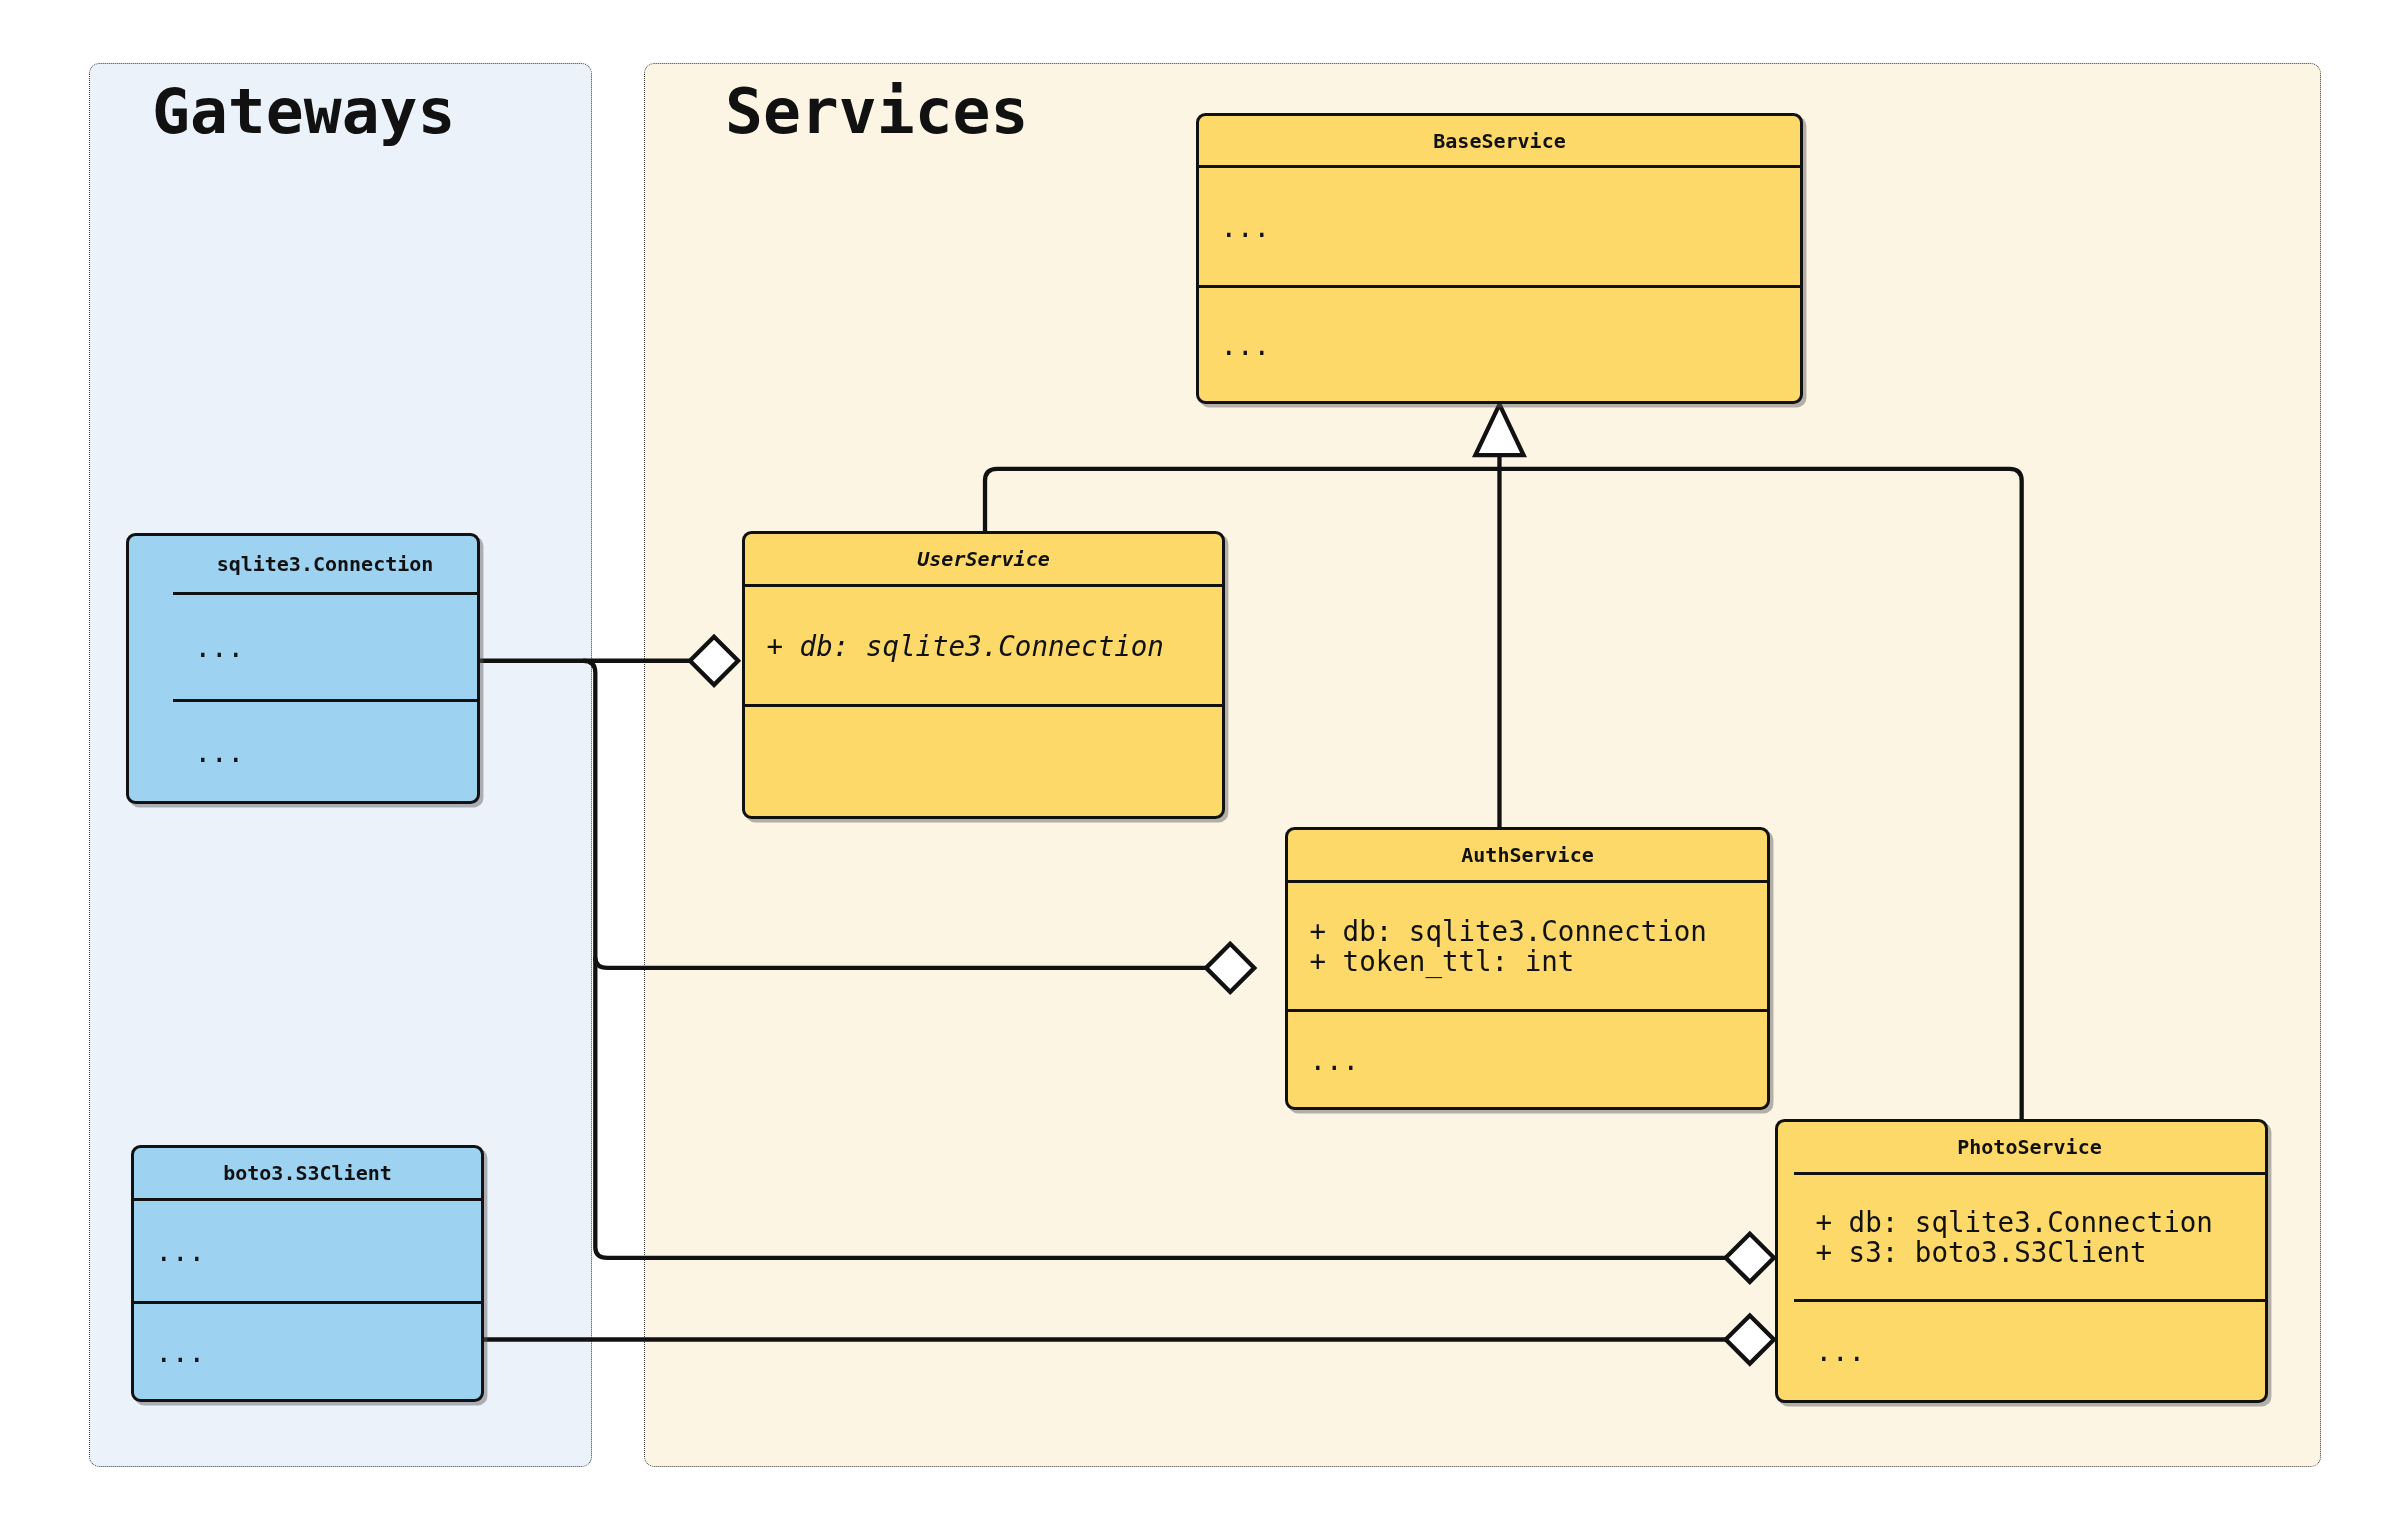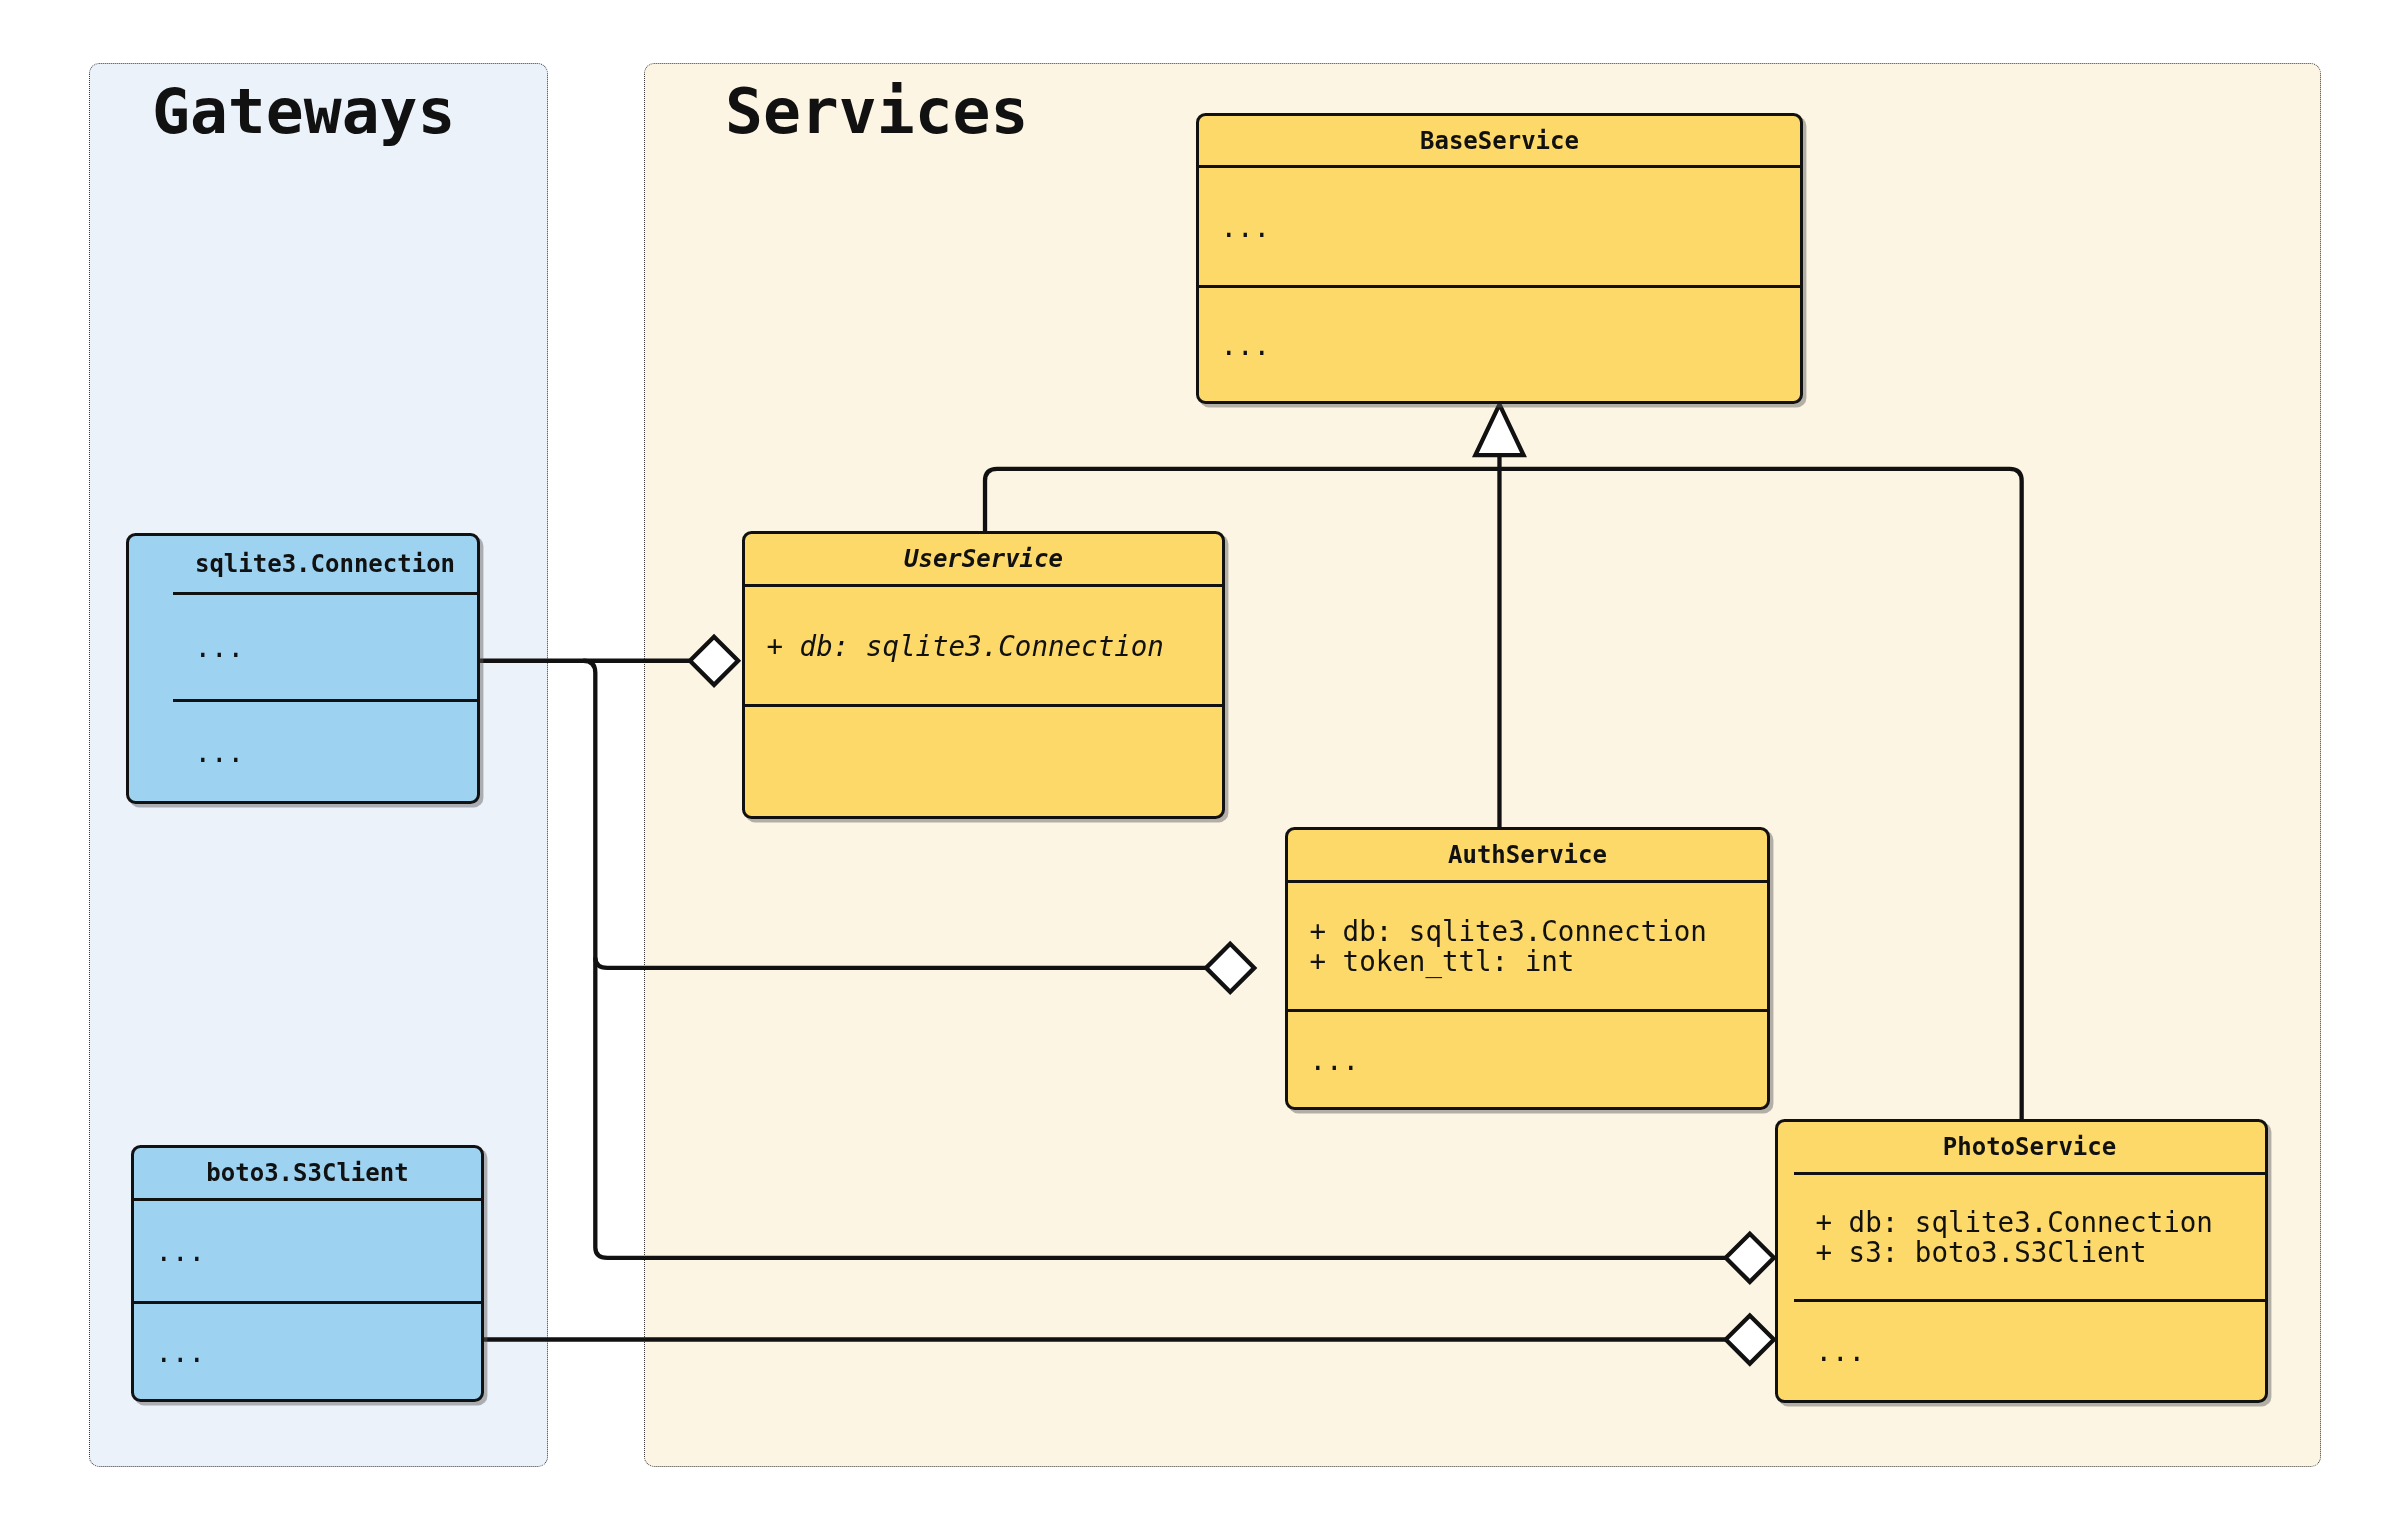--- a/index.html
+++ b/index.html
@@ -19,7 +19,7 @@
     border-radius:10.3px;
   }
   .panel-gateways{
-    left:89px;top:63px;width:459px;height:1404px;
+    left:89px;top:63px;width:503px;height:1404px;
     background:#ebf2fa;
   }
   .panel-services{

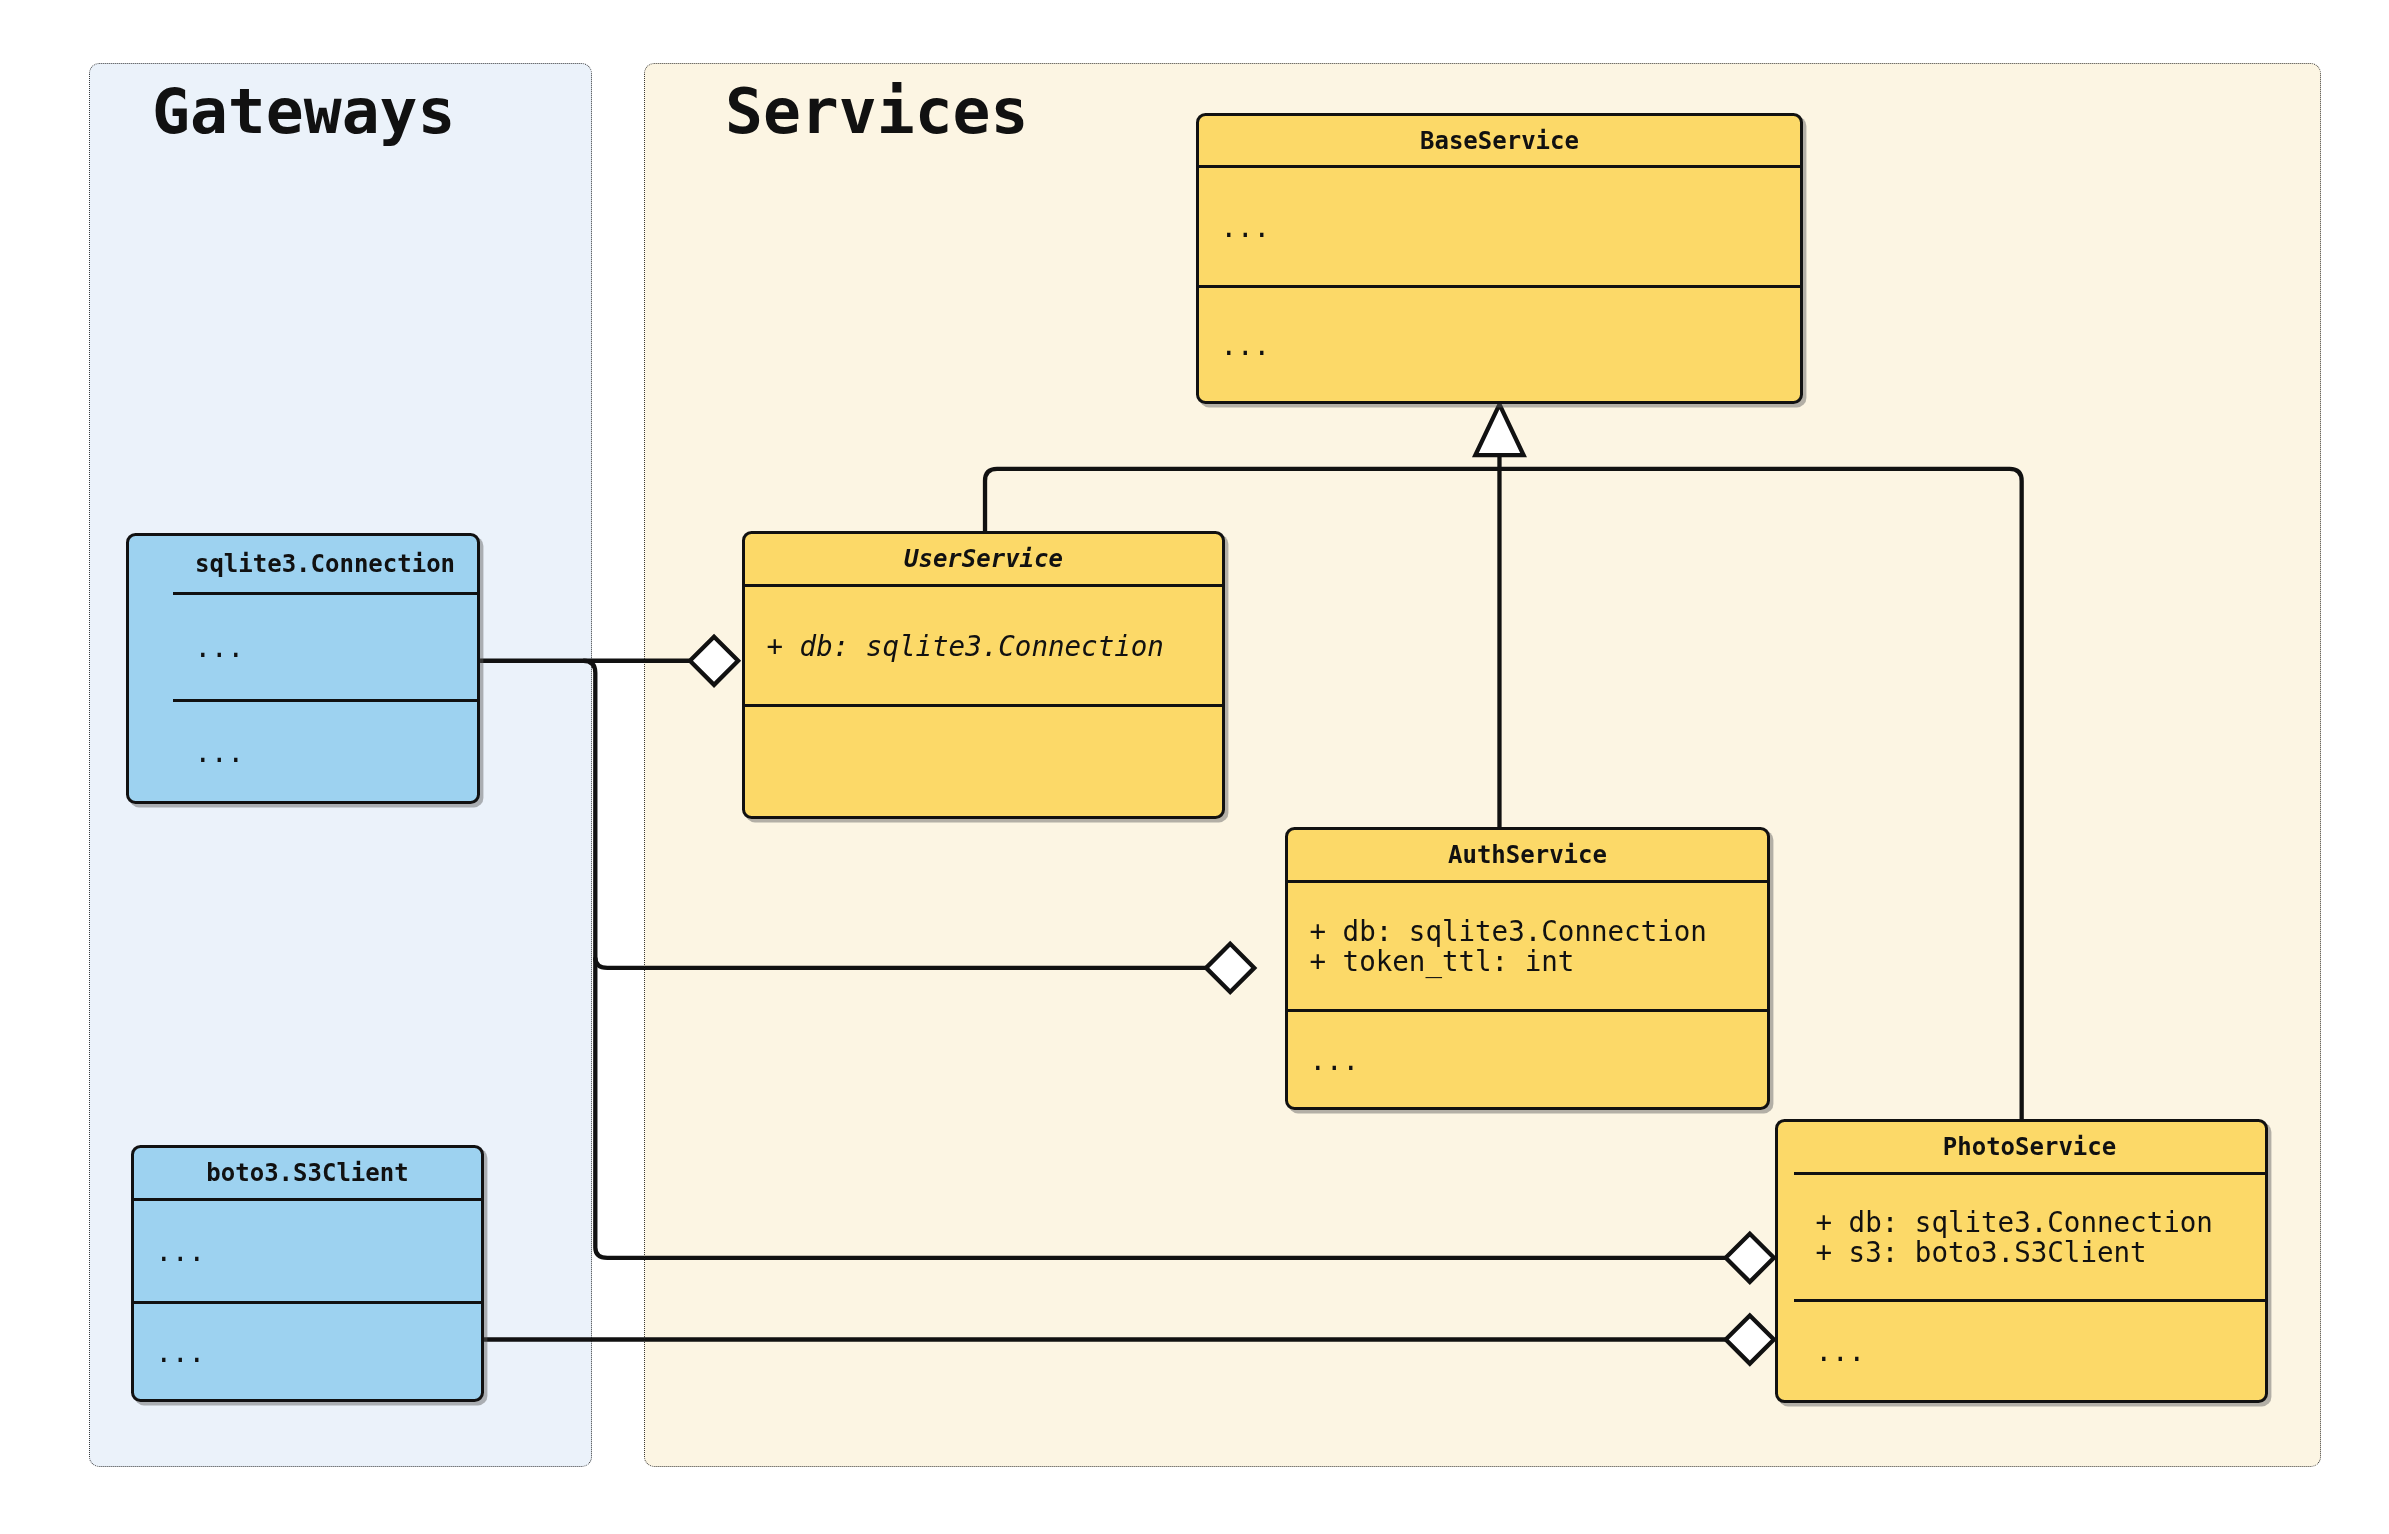--- a/index.html
+++ b/index.html
@@ -53,7 +53,7 @@
   .cls-header{
     display:flex;align-items:center;justify-content:center;
     border-bottom:3.4px solid #111;
-    font-weight:bold;font-size:24px;
+    font-weight:bold;font-size:20px;
     flex:0 0 auto;
   }
   .cls-attrs{

